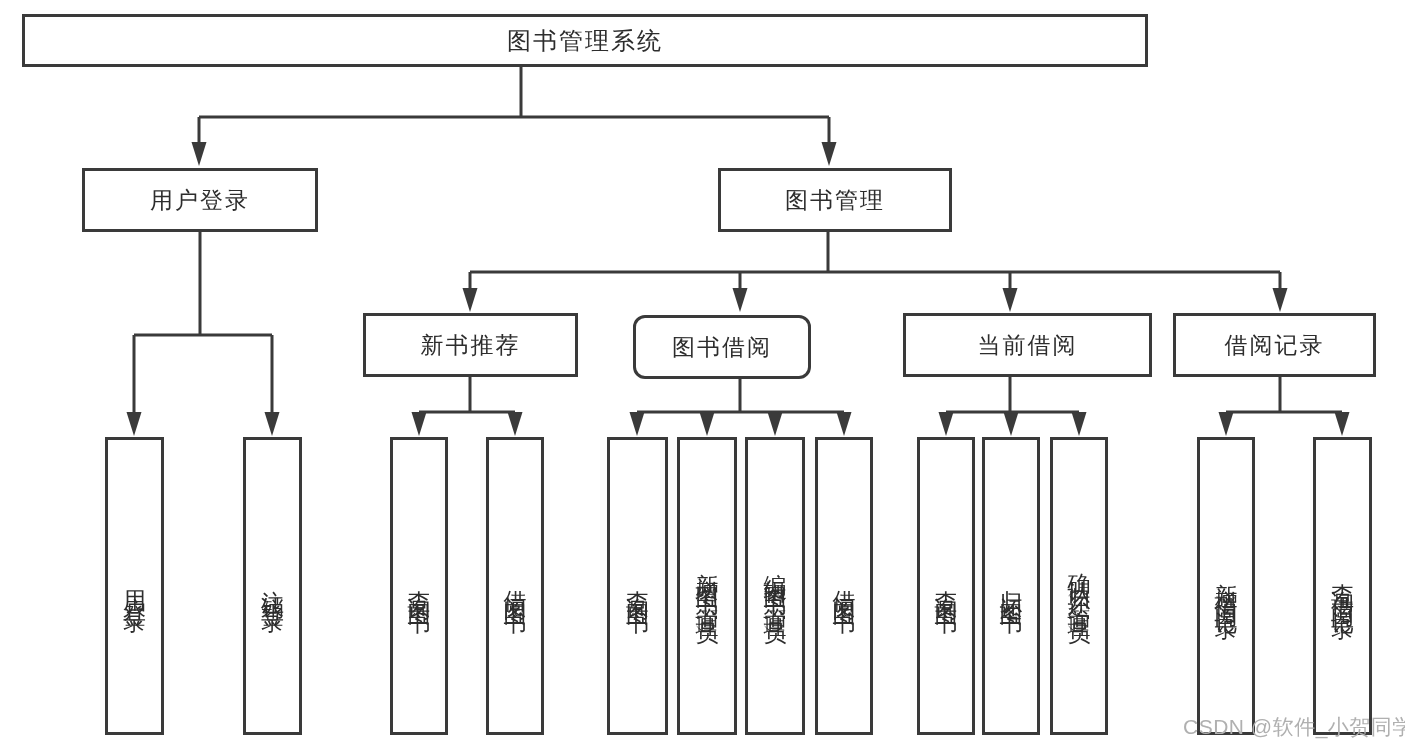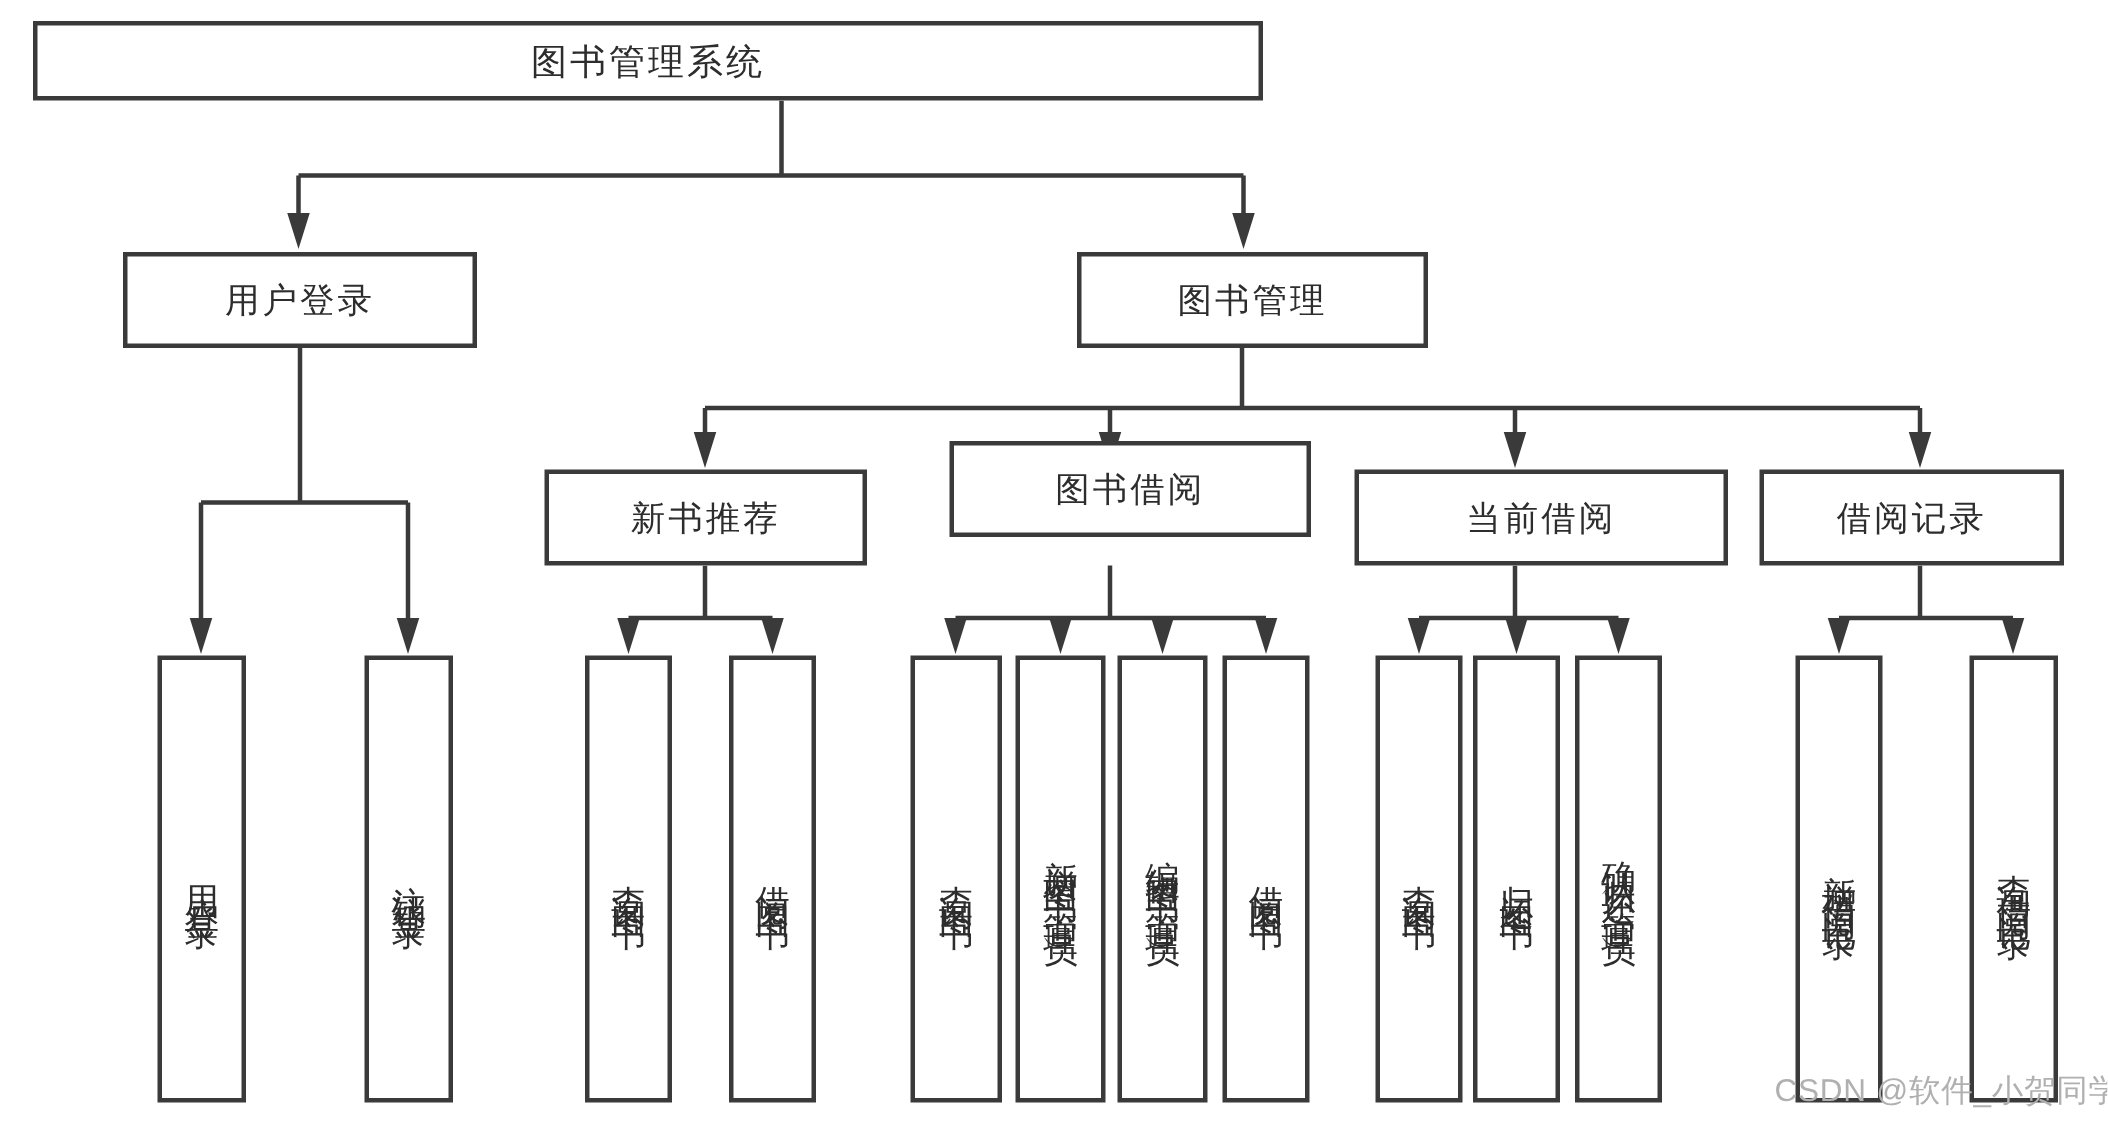--- a/index.html
+++ b/index.html
@@ -49,7 +49,7 @@
     line-height: 1;
   }
   
-  .n-root        { left: 22px;   top: 14px;  width: 820px; height: 53px; }
+  .n-root        { left: 22px;   top: 14px;  width: 1126px; height: 53px; }
   .n-login       { left: 82px;   top: 168px; width: 236px; height: 64px; }
   .n-mgmt        { left: 718px;  top: 168px; width: 234px; height: 64px; }
   .n-newbook     { left: 363px;  top: 313px; width: 215px; height: 64px; }

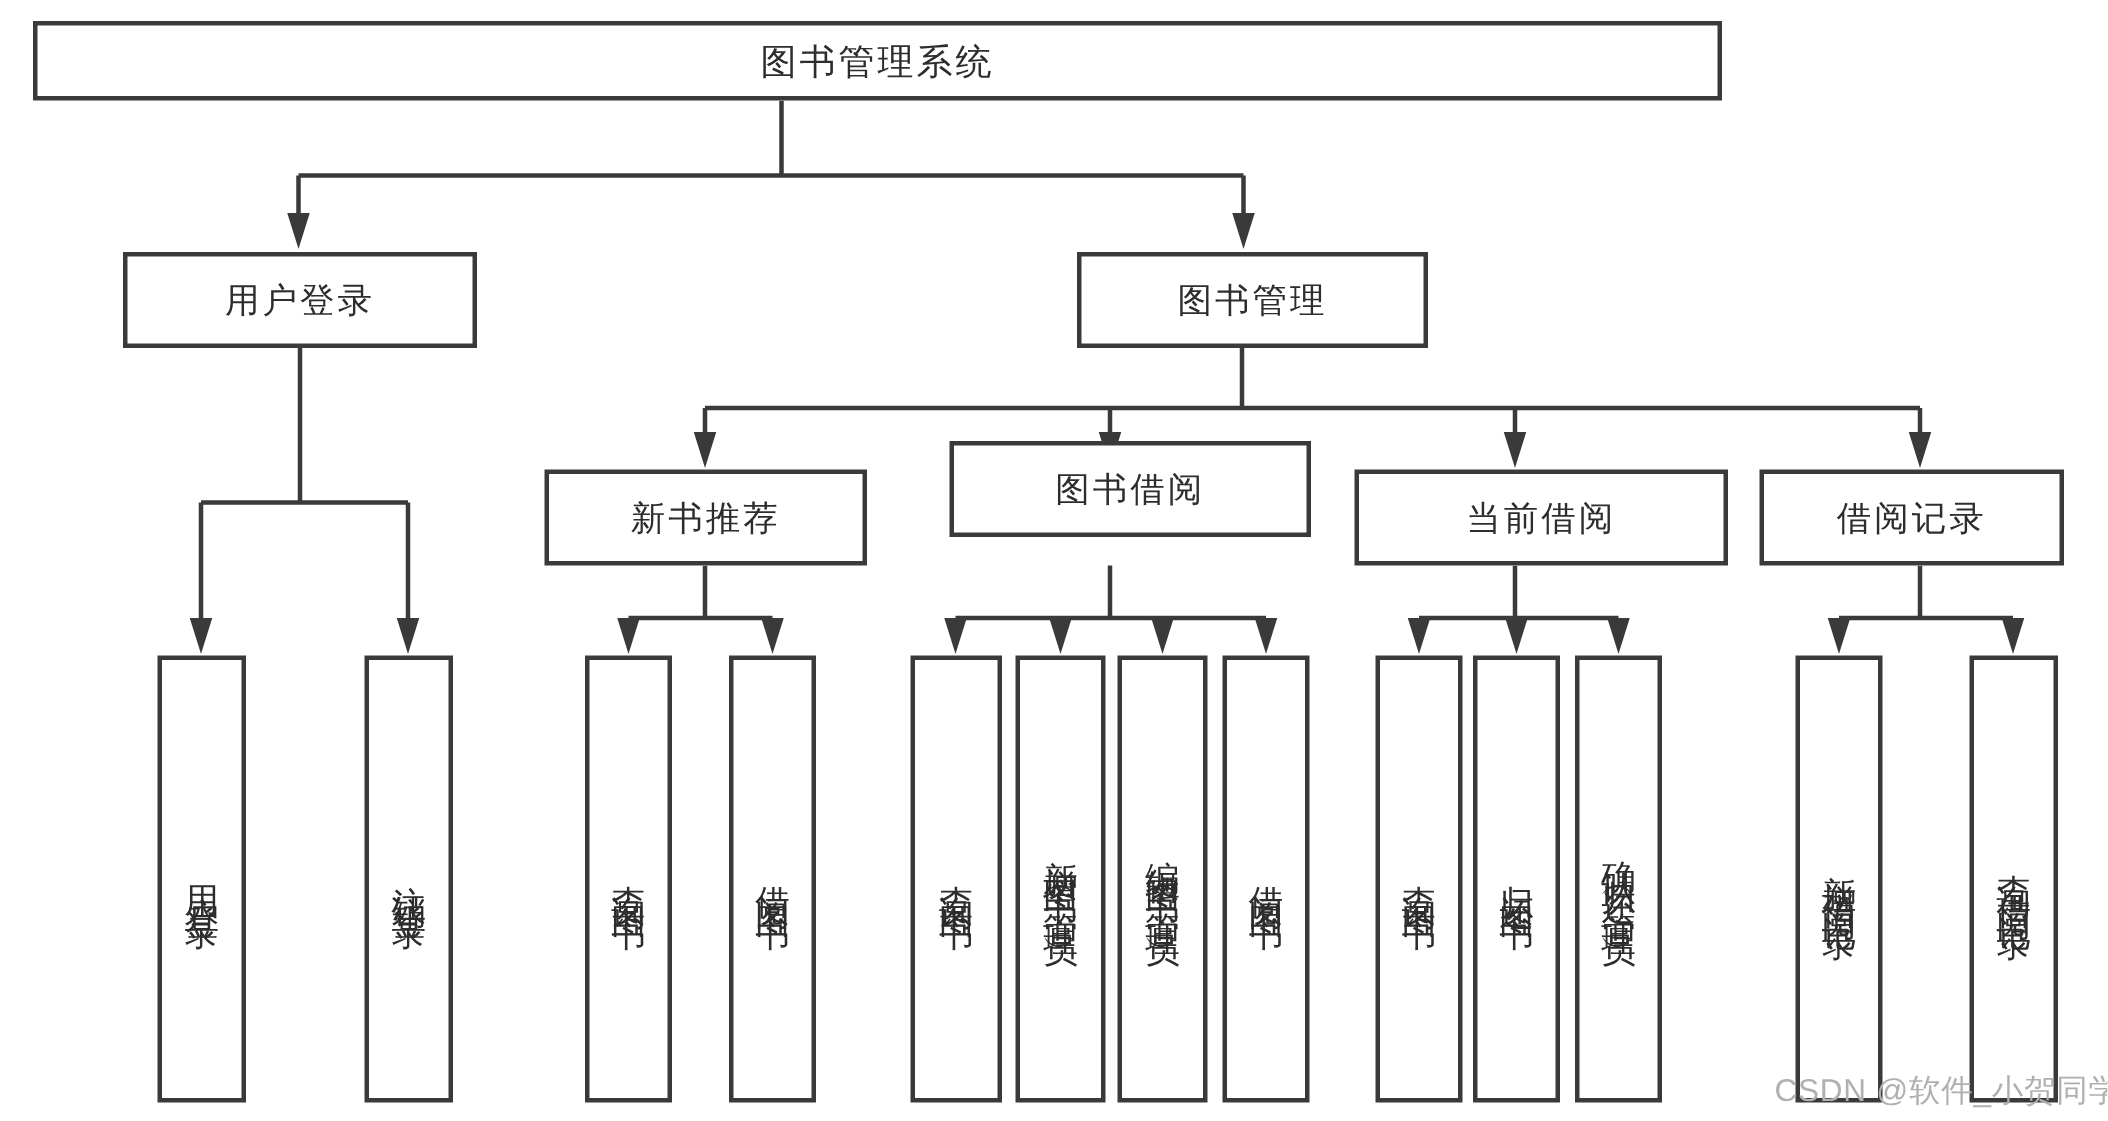--- a/index.html
+++ b/index.html
@@ -53,7 +53,7 @@
   .n-login       { left: 82px;   top: 168px; width: 236px; height: 64px; }
   .n-mgmt        { left: 718px;  top: 168px; width: 234px; height: 64px; }
   .n-newbook     { left: 363px;  top: 313px; width: 215px; height: 64px; }
-  .n-borrow      { left: 633px;  top: 294px; width: 241px; height: 64px; }
+  .n-borrow      { left: 633px;  top: 315px; width: 178px; height: 64px; border-radius: 12px; }
   .n-current     { left: 903px;  top: 313px; width: 249px; height: 64px; }
   .n-records     { left: 1173px; top: 313px; width: 203px; height: 64px; }
   .leaf          { top: 437px; height: 298px; width: 58px; }

